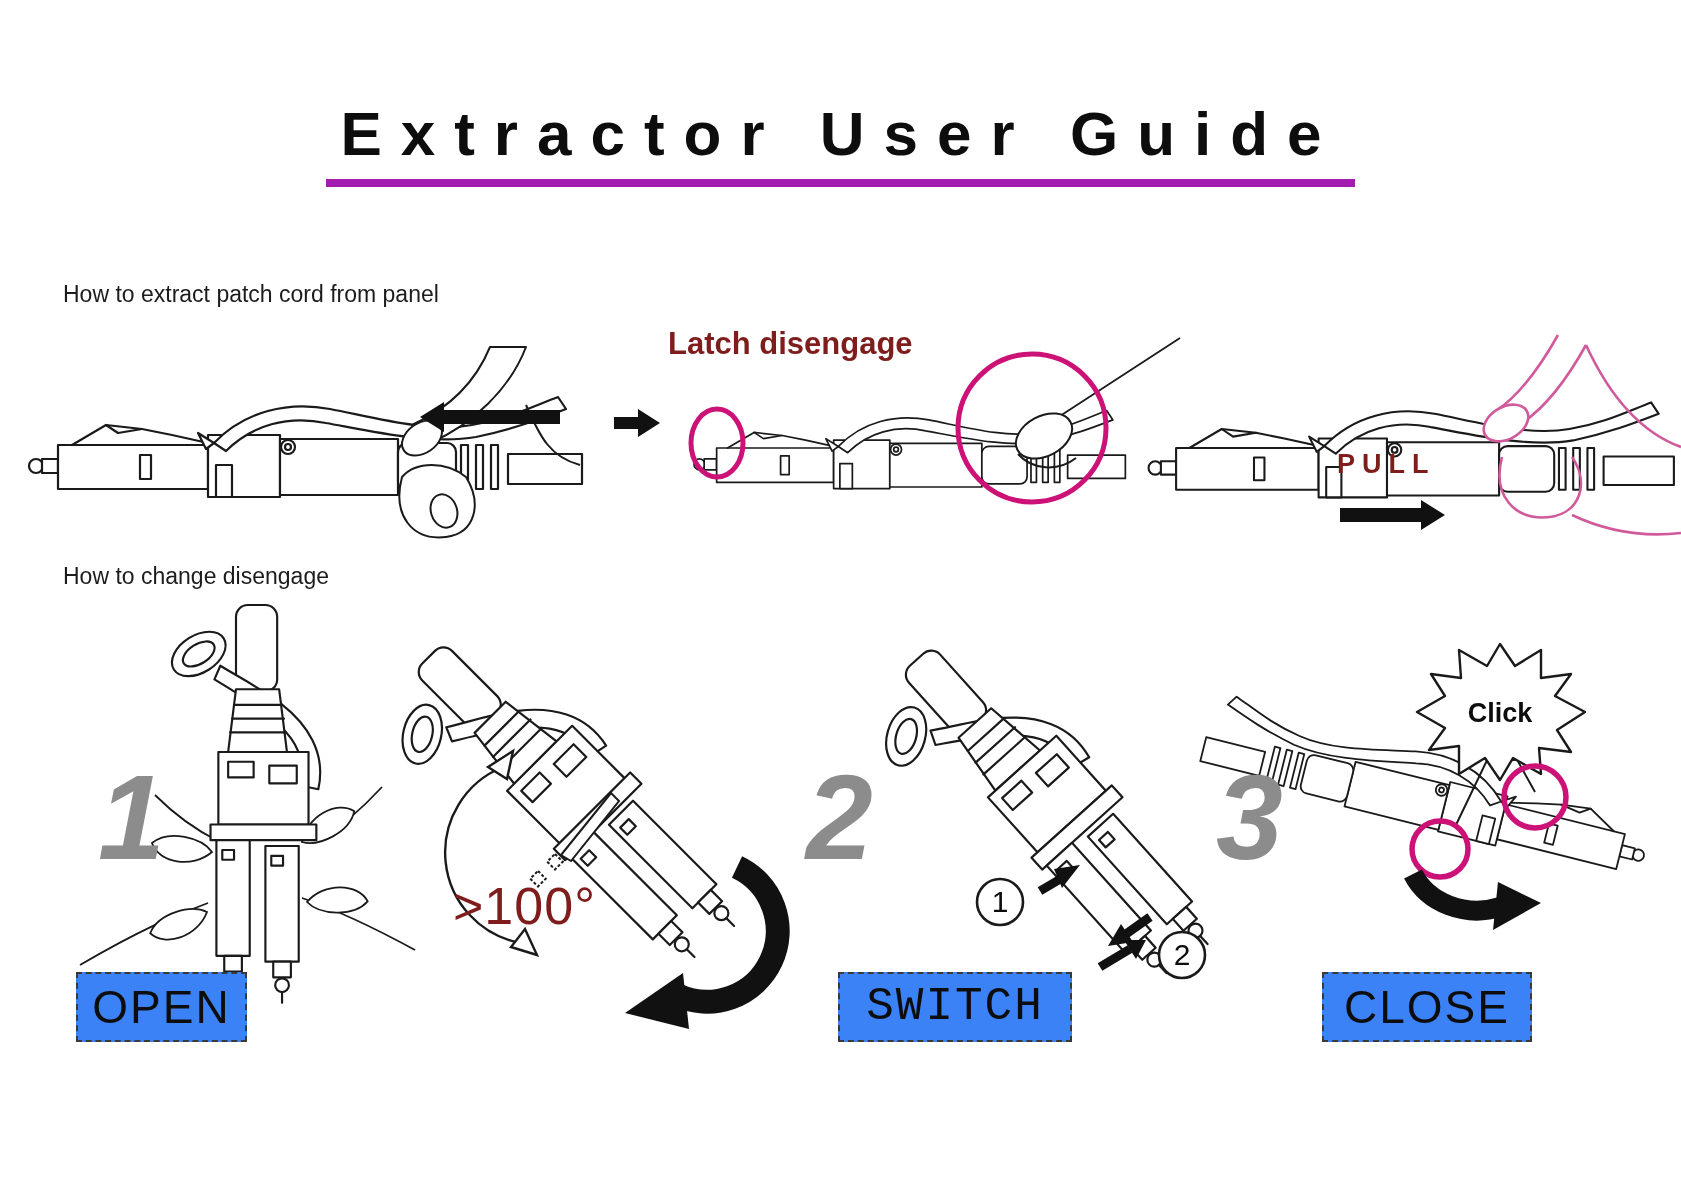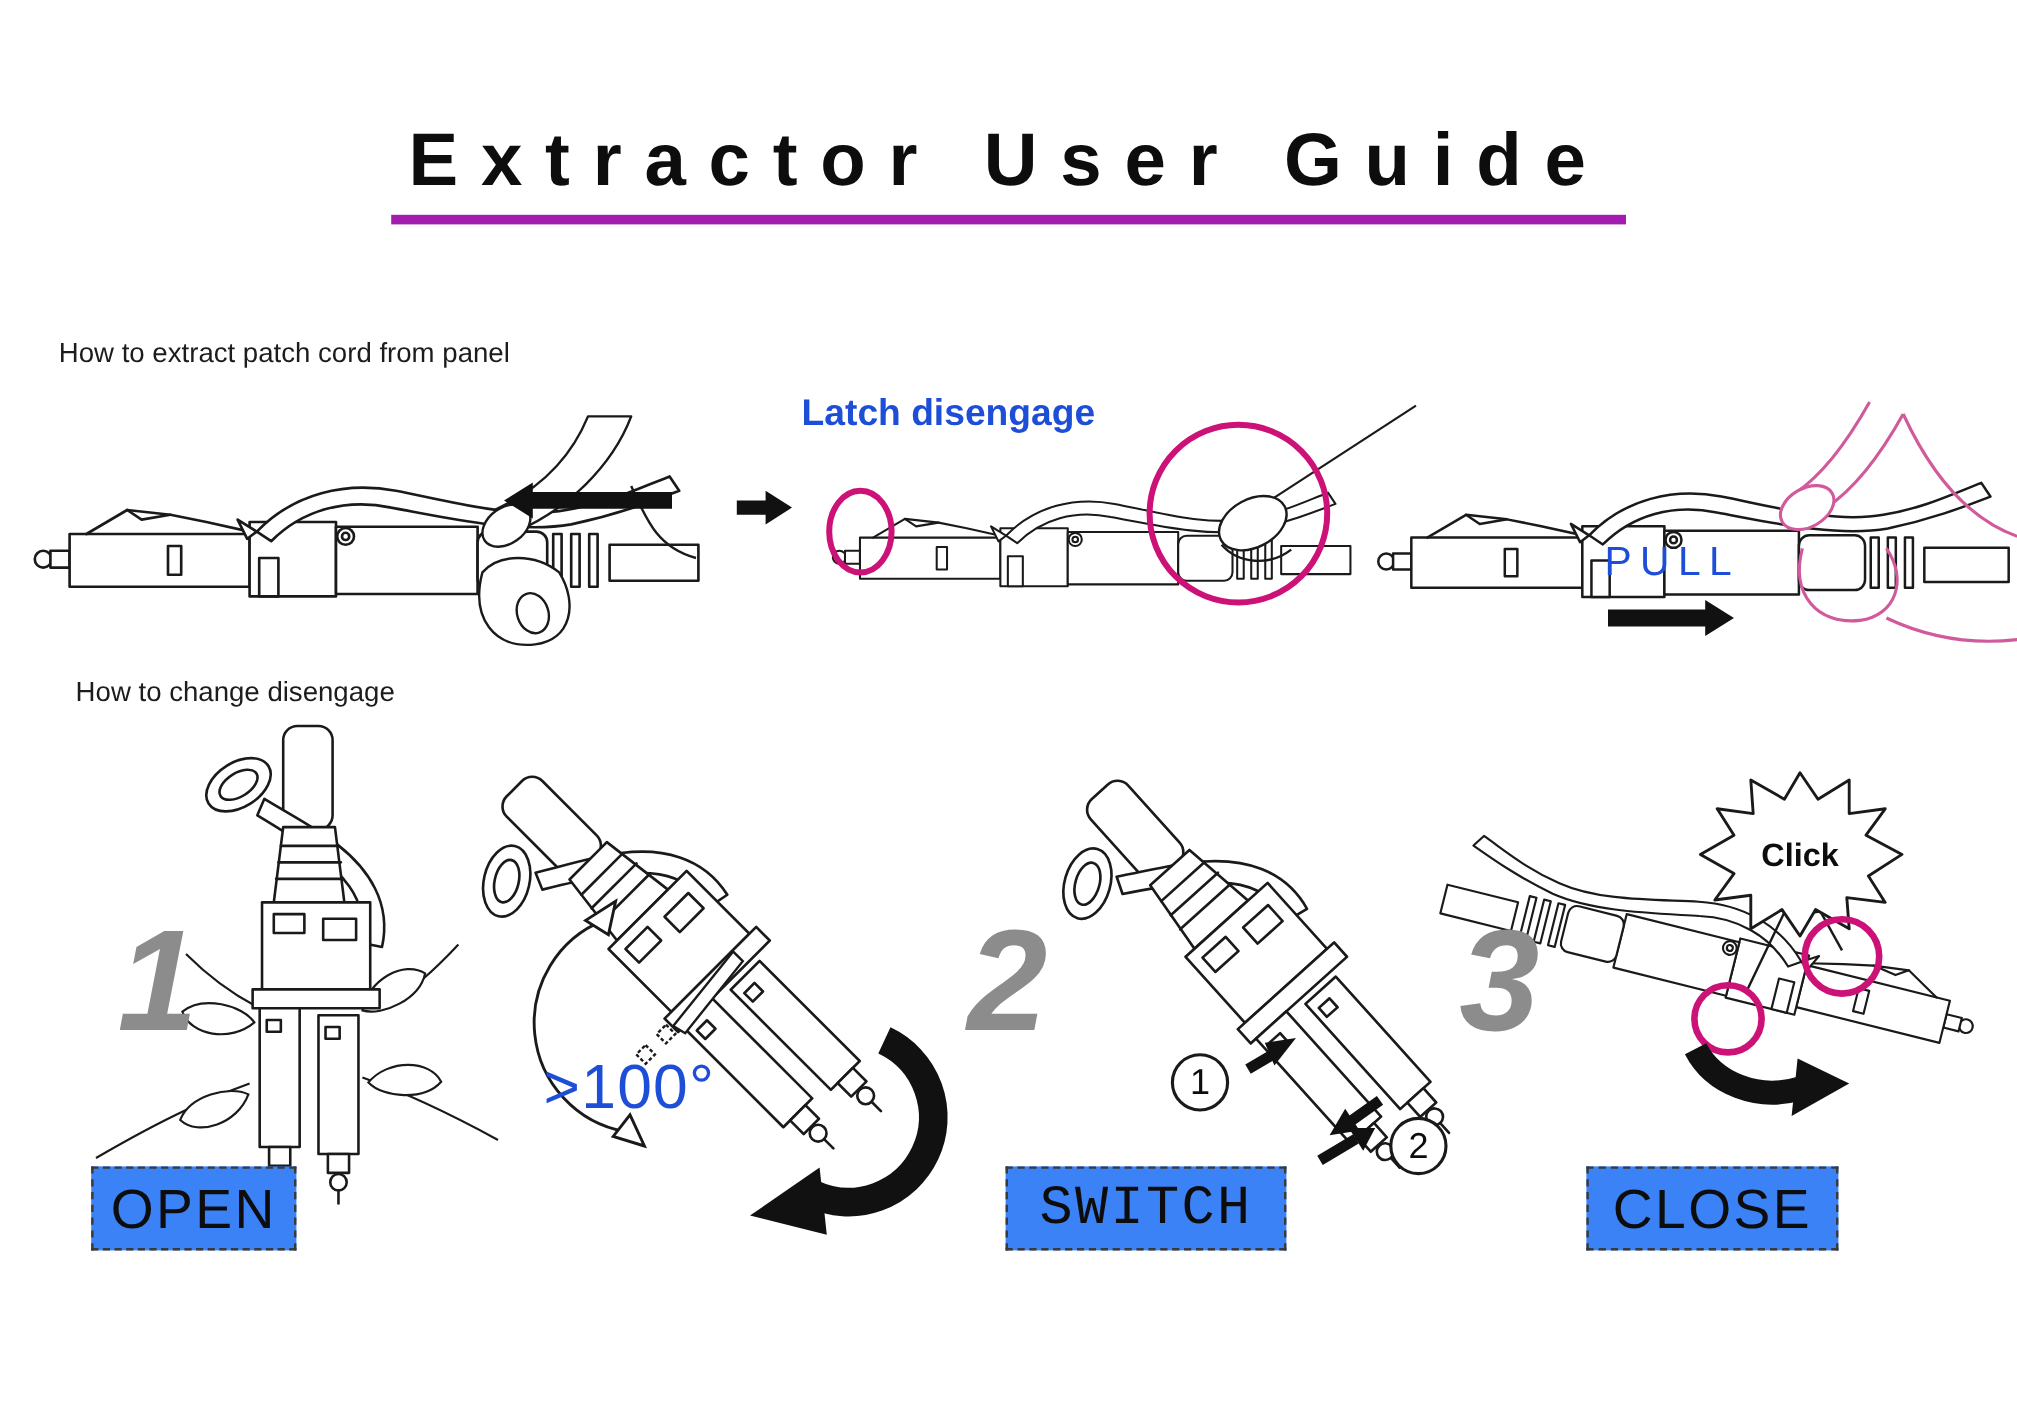--- a/index.html
+++ b/index.html
@@ -13,7 +13,7 @@
     color:#0d0d0d;border-bottom:8px solid #a21caf;padding:0 14px 10px 14px;white-space:nowrap;text-align:center;
   }
   .section-heading{position:absolute;font-size:23px;font-weight:400;color:#1c1c1c;}
-  .h-extract{left:49px;top:281px;}
+  .h-extract{left:63px;top:281px;}
   .h-polarity{left:63px;top:563px;}
   .fig{position:absolute;}
   .float-label{position:absolute;white-space:nowrap;color:#1d4ed8;}

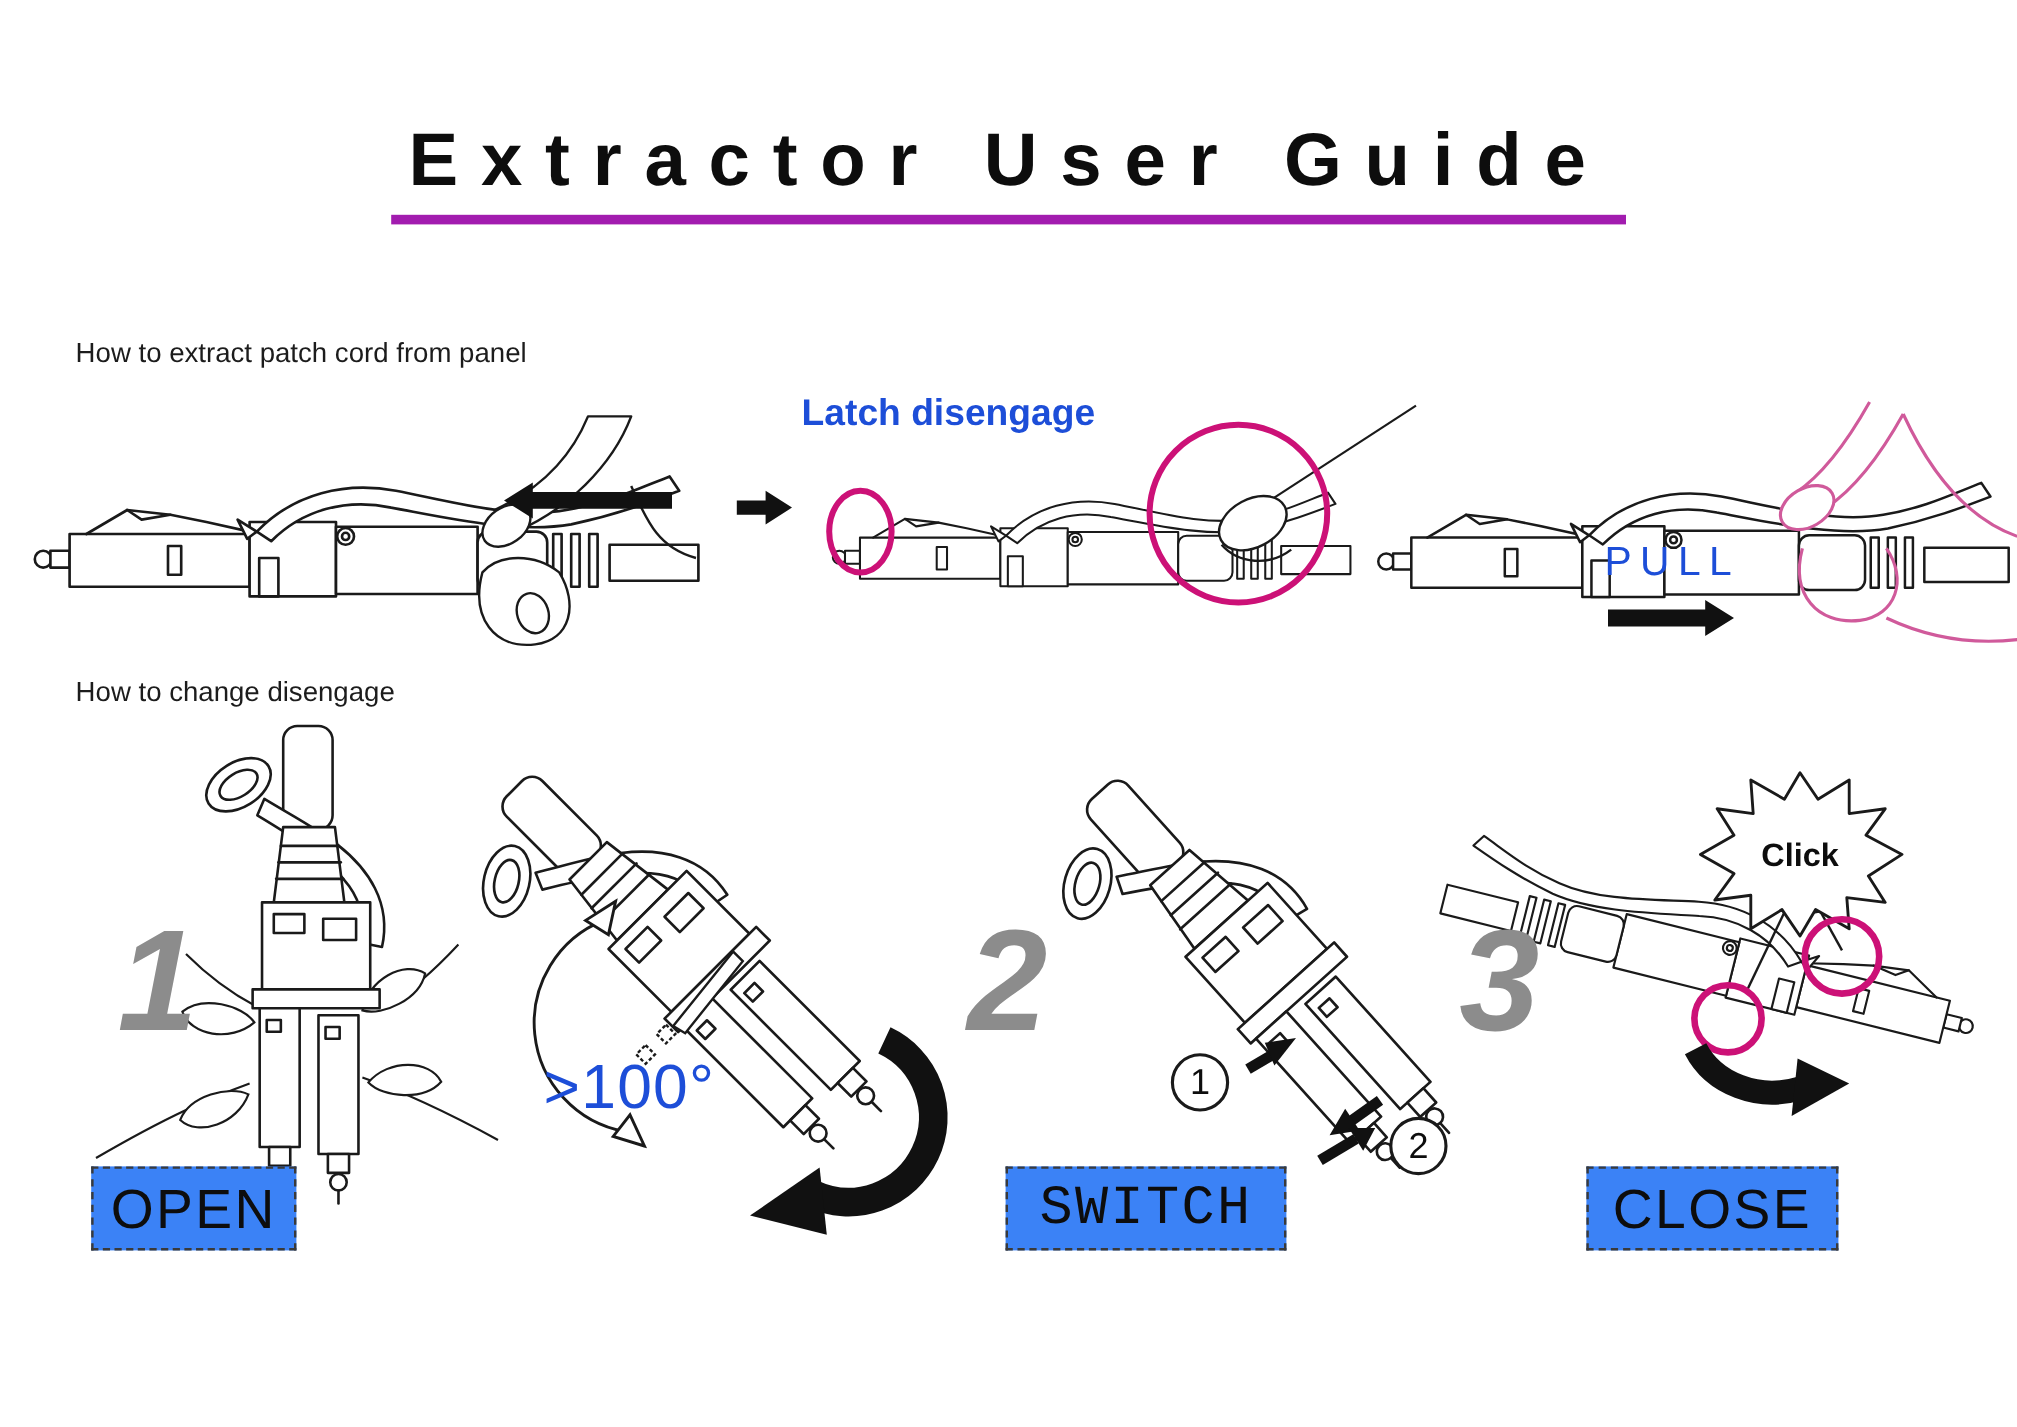--- a/index.html
+++ b/index.html
@@ -16,7 +16,7 @@
   .h-extract{left:63px;top:281px;}
   .h-polarity{left:63px;top:563px;}
   .fig{position:absolute;}
-  .float-label{position:absolute;white-space:nowrap;color:#1d4ed8;}
+  .float-label{position:absolute;white-space:nowrap;color:#7f1d1d;}
   .latch-label{left:668px;top:326px;font-size:31px;font-weight:600;}
   .pull-label{left:1337px;top:449px;font-size:34px;font-weight:400;letter-spacing:7px;}
   .rot-label{left:453px;top:876px;font-size:52px;font-weight:500;letter-spacing:1px;}

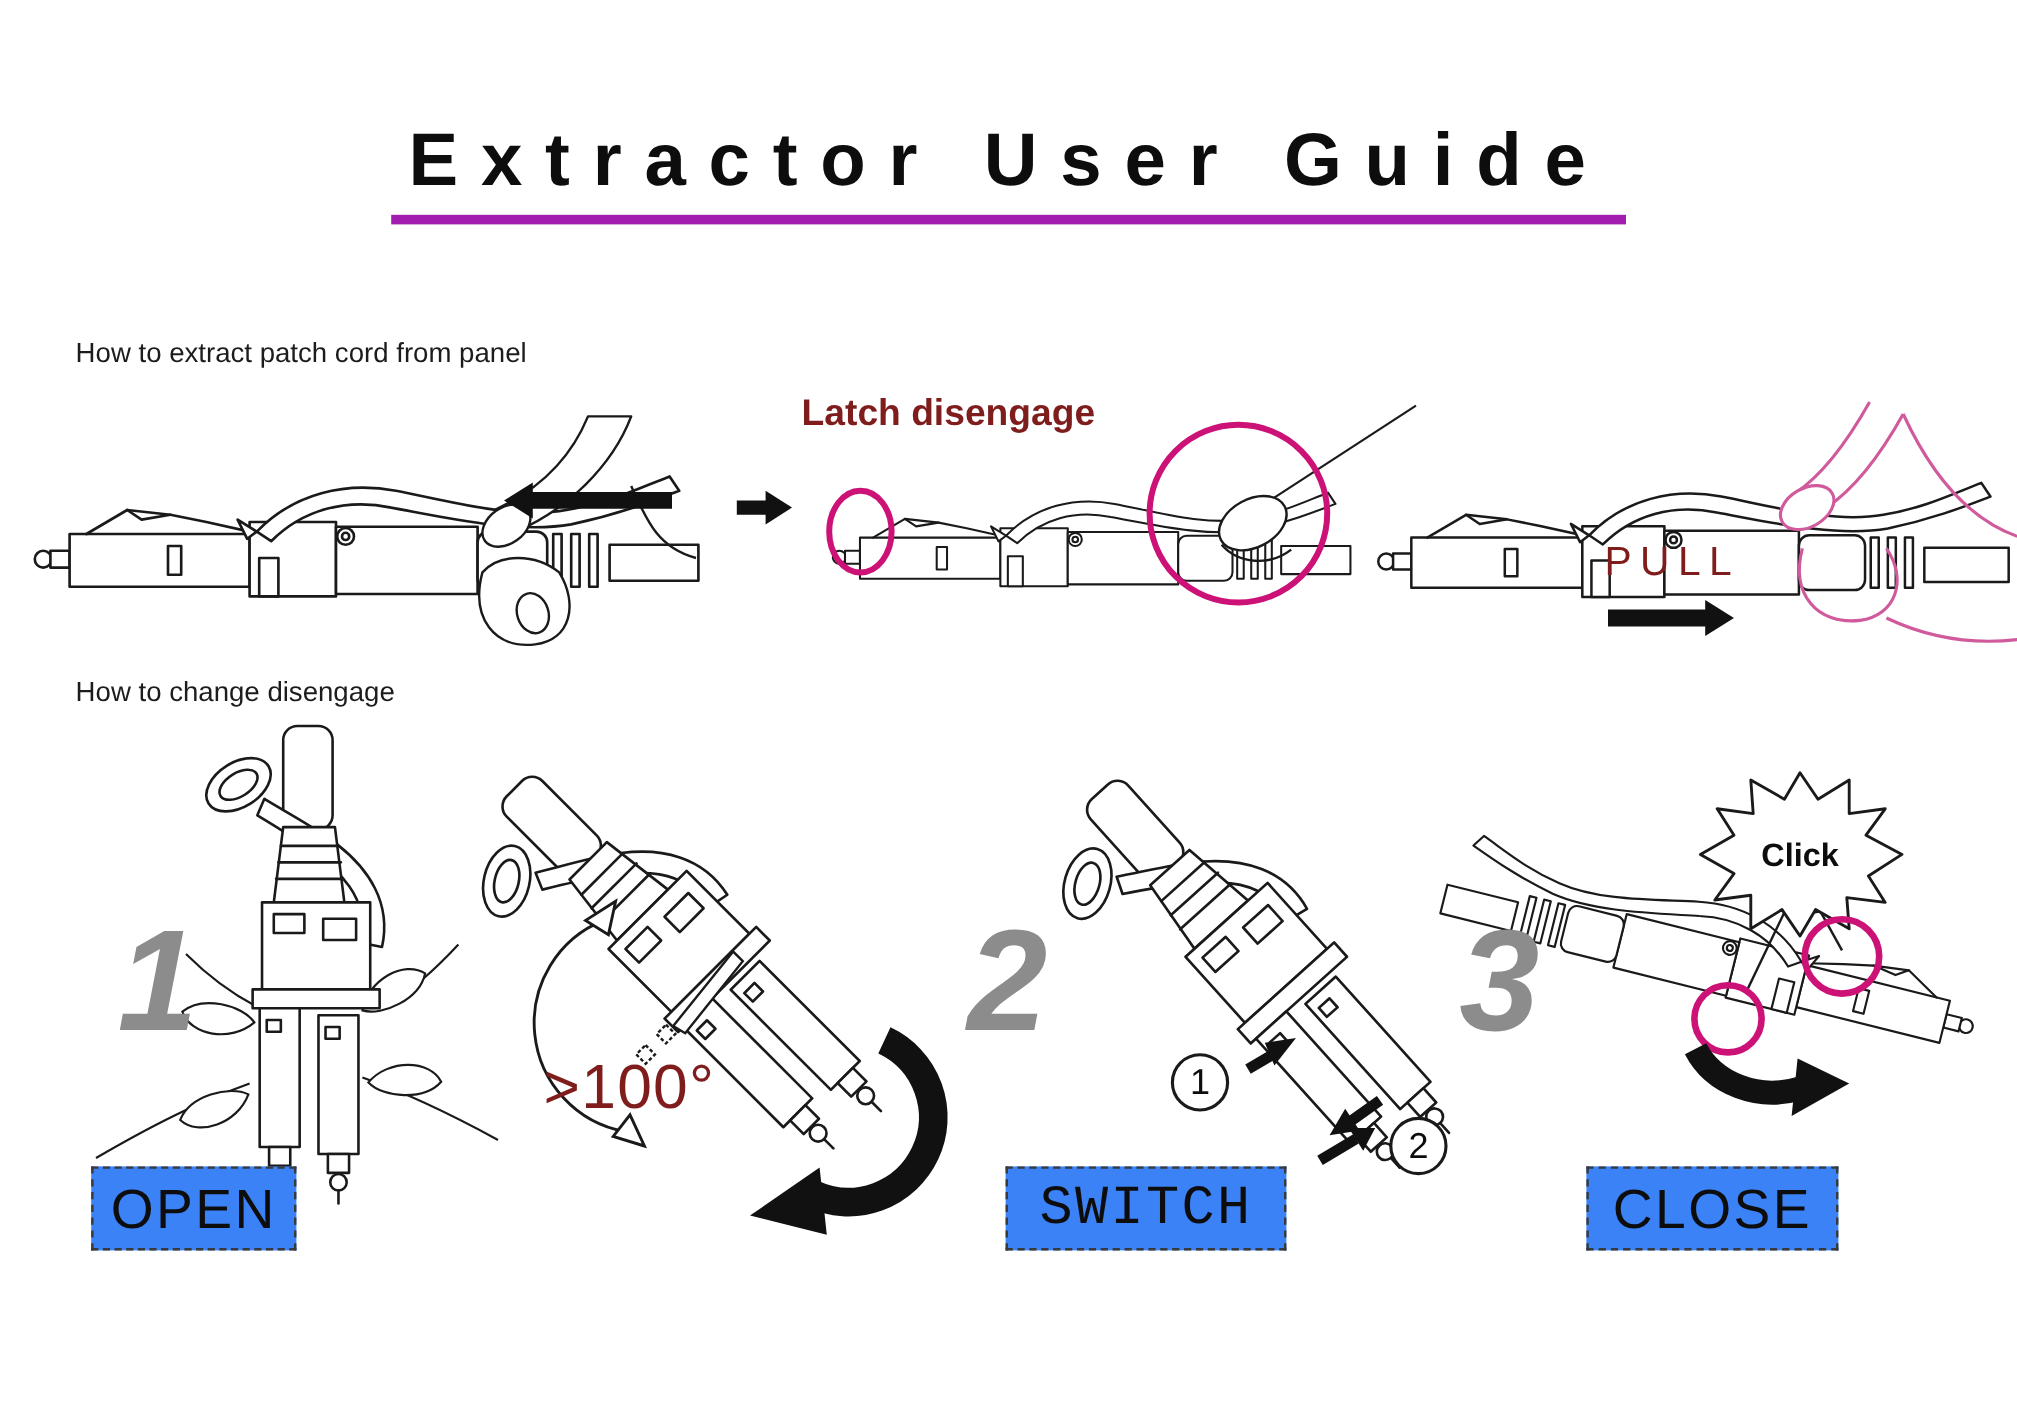--- a/index.html
+++ b/index.html
@@ -18,7 +18,7 @@
   .fig{position:absolute;}
   .float-label{position:absolute;white-space:nowrap;color:#7f1d1d;}
   .latch-label{left:668px;top:326px;font-size:31px;font-weight:600;}
-  .pull-label{left:1337px;top:449px;font-size:34px;font-weight:400;letter-spacing:7px;}
+  .pull-label{left:1337px;top:449px;font-size:27px;font-weight:700;letter-spacing:7px;}
   .rot-label{left:453px;top:876px;font-size:52px;font-weight:500;letter-spacing:1px;}
   .step-num{
     position:absolute;font-size:120px;font-weight:bold;font-style:italic;

